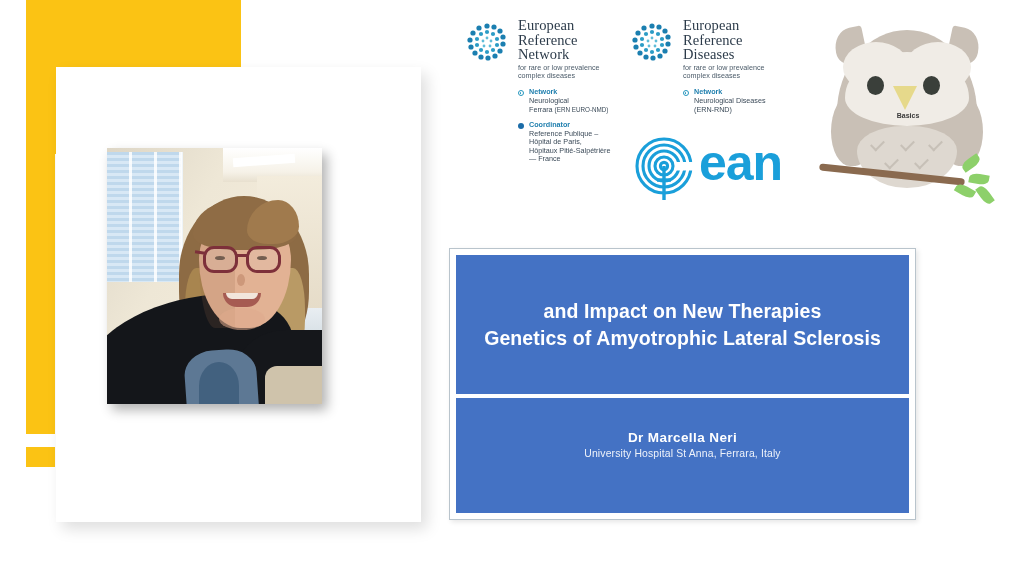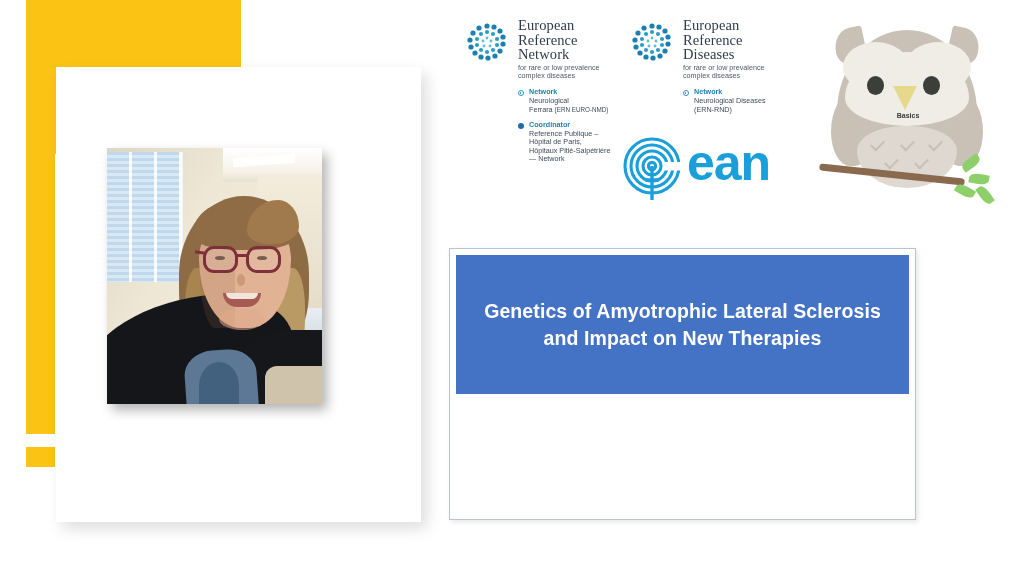--- a/index.html
+++ b/index.html
@@ -349,7 +349,7 @@
           <div class="ern-v">Reference Publique –</div>
           <div class="ern-v">Hôpital de Paris,</div>
           <div class="ern-v">Hôpitaux Pitié-Salpétrière</div>
-          <div class="ern-v">— Network</div>
+          <div class="ern-v">— France</div>
         </div>
       </div>
     </div>

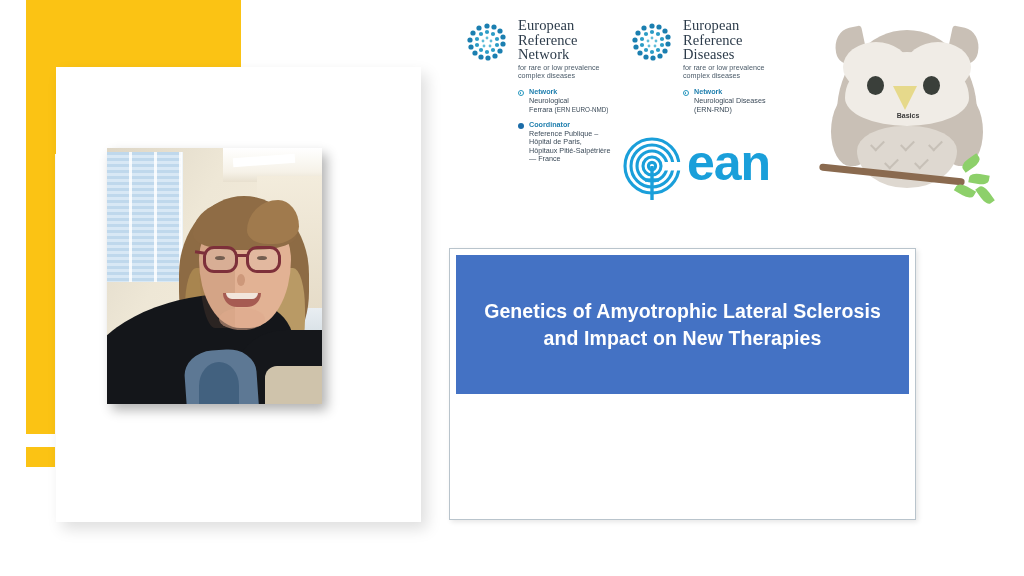--- a/index.html
+++ b/index.html
@@ -147,7 +147,7 @@
   .ern-v .small { font-size: 6.3px; }
 
   
-  .ean { position: absolute; left: 164px; top: 128px; width: 200px; height: 72px; }
+  .ean { position: absolute; left: 176px; top: 128px; width: 200px; height: 72px; }
   .ean-word {
     position: absolute; left: 68px; top: 2px;
     font-size: 50px; line-height: 50px; font-weight: 700;

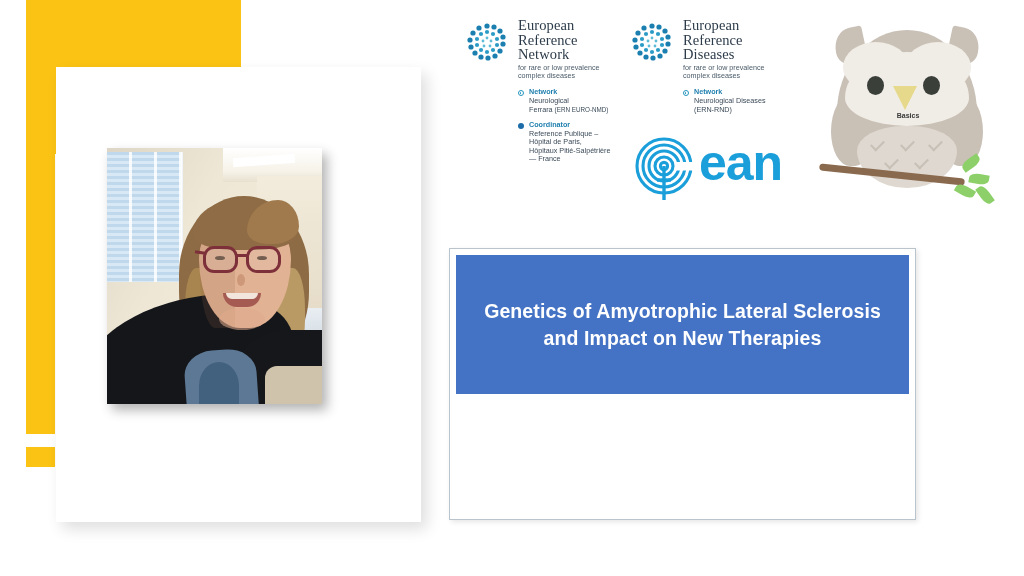--- a/index.html
+++ b/index.html
@@ -454,8 +454,8 @@
   <div class="slide">
     <div class="slide-title-box">
       <div class="slide-title">
+        <div>and Impact on New Therapies</div>
         <div>Genetics of Amyotrophic Lateral Sclerosis</div>
-        <div>and Impact on New Therapies</div>
       </div>
     </div>
   </div>

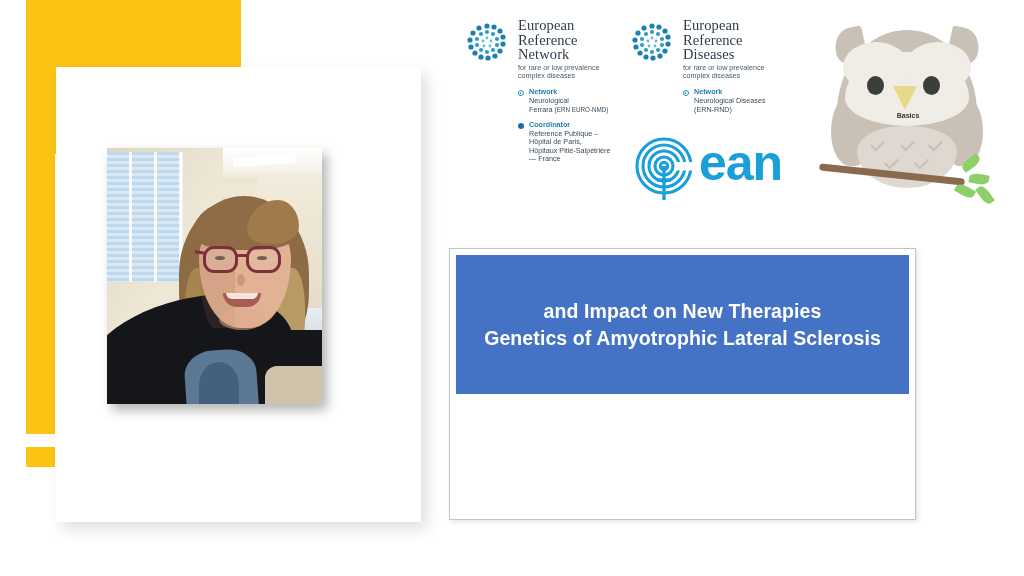--- a/index.html
+++ b/index.html
@@ -458,6 +458,10 @@
         <div>Genetics of Amyotrophic Lateral Sclerosis</div>
       </div>
     </div>
+    <div class="slide-author-box">
+      <div class="slide-author">Dr Marcella Neri</div>
+      <div class="slide-affil">University Hospital St Anna, Ferrara, Italy</div>
+    </div>
   </div>
 
 </div>

